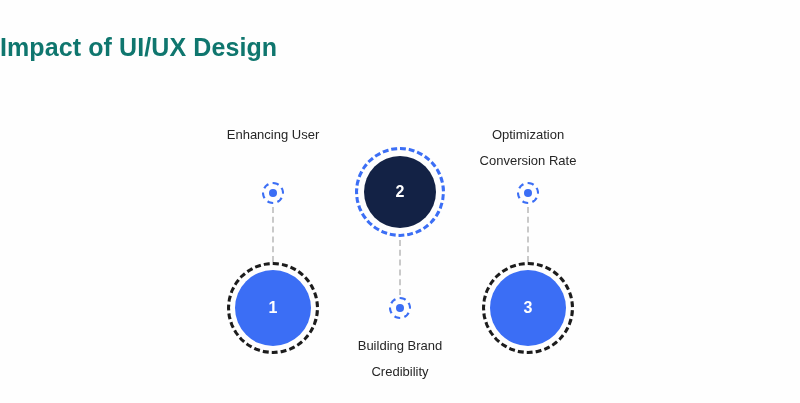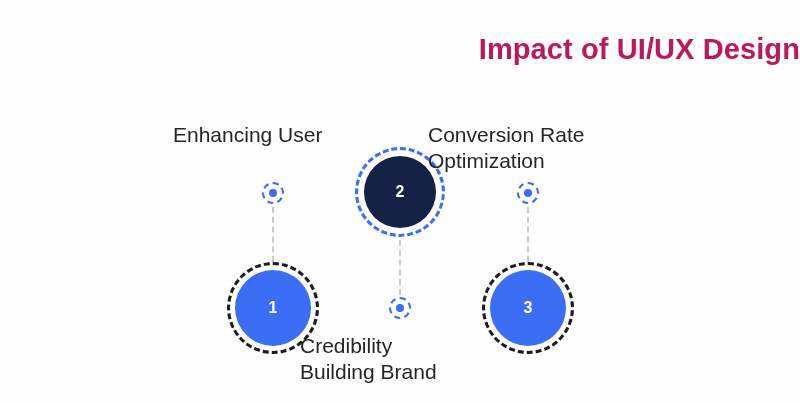--- a/index.html
+++ b/index.html
@@ -27,10 +27,10 @@
     left: 0;
     top: 33px;
     width: 800px;
-    text-align: right;
-    font-size: 29px;
+    text-align: left;
+    font-size: 25px;
     font-weight: bold;
-    color: #be185d;
+    color: #0f766e;
     letter-spacing: 0.1px;
   }
 

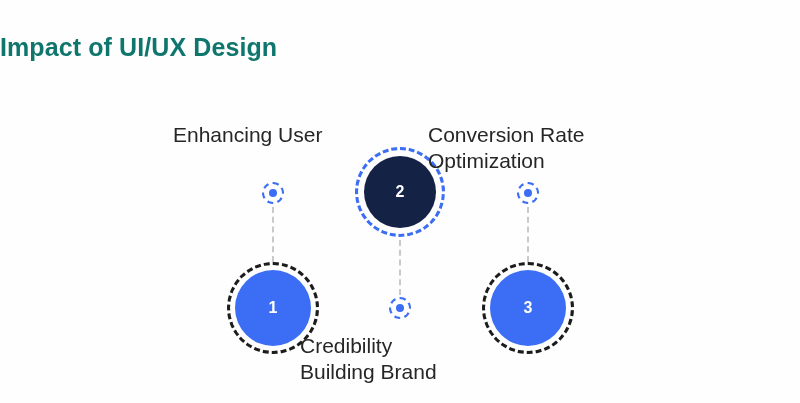--- a/index.html
+++ b/index.html
@@ -50,7 +50,8 @@
     position: absolute;
     left: 0;
     width: 200px;
-    font-size: 21px;
+    text-align: center;
+    font-size: 13px;
     line-height: 26px;
     color: #262626;
   }

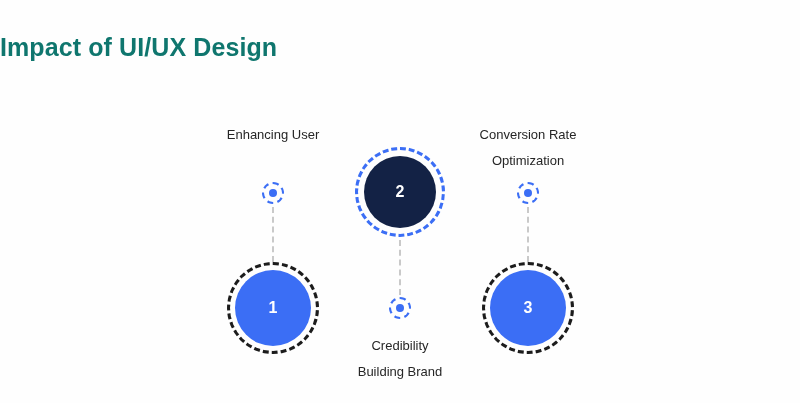--- a/index.html
+++ b/index.html
@@ -205,8 +205,8 @@
   <div class="column" id="col-3">
 
     <div class="step-label label-top">
+      <span class="label-line">Optimization</span>
       <span class="label-line">Conversion Rate</span>
-      <span class="label-line">Optimization</span>
     </div>
 
     <div class="target-icon icon-upper">

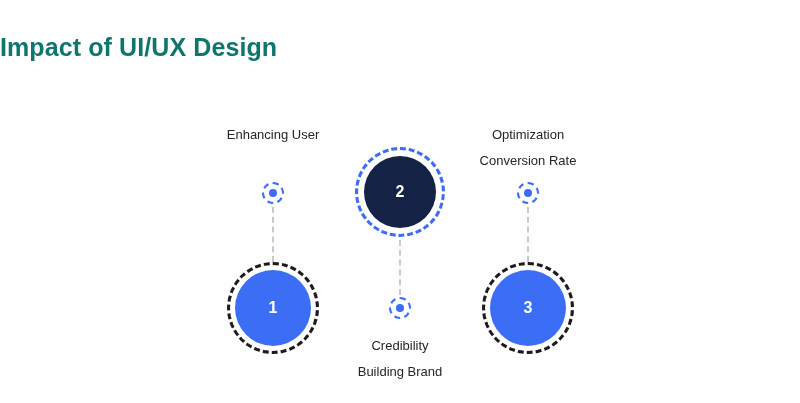--- a/index.html
+++ b/index.html
@@ -196,8 +196,8 @@
     </div>
 
     <div class="step-label label-bottom">
+      <span class="label-line">Building Brand</span>
       <span class="label-line">Credibility</span>
-      <span class="label-line">Building Brand</span>
     </div>
 
   </div>

